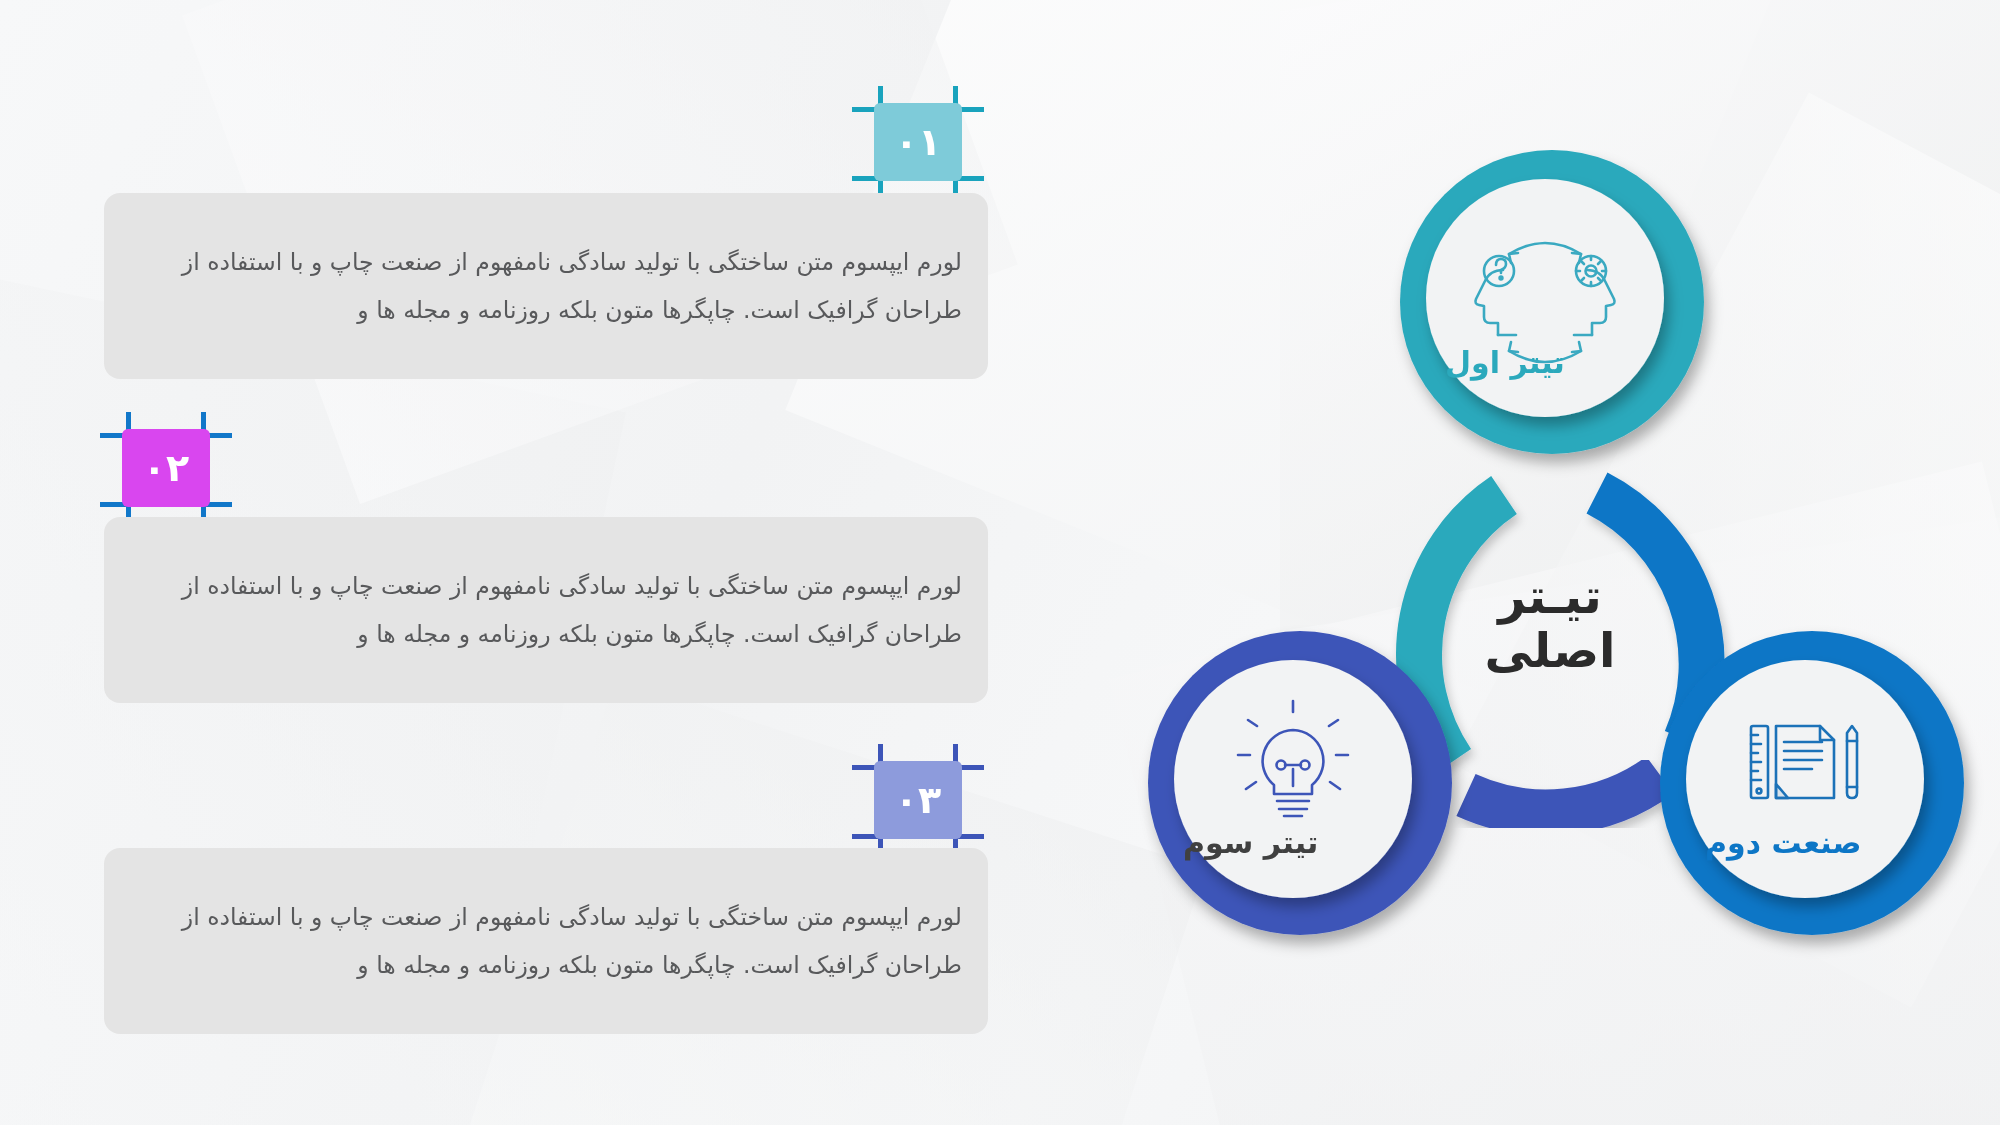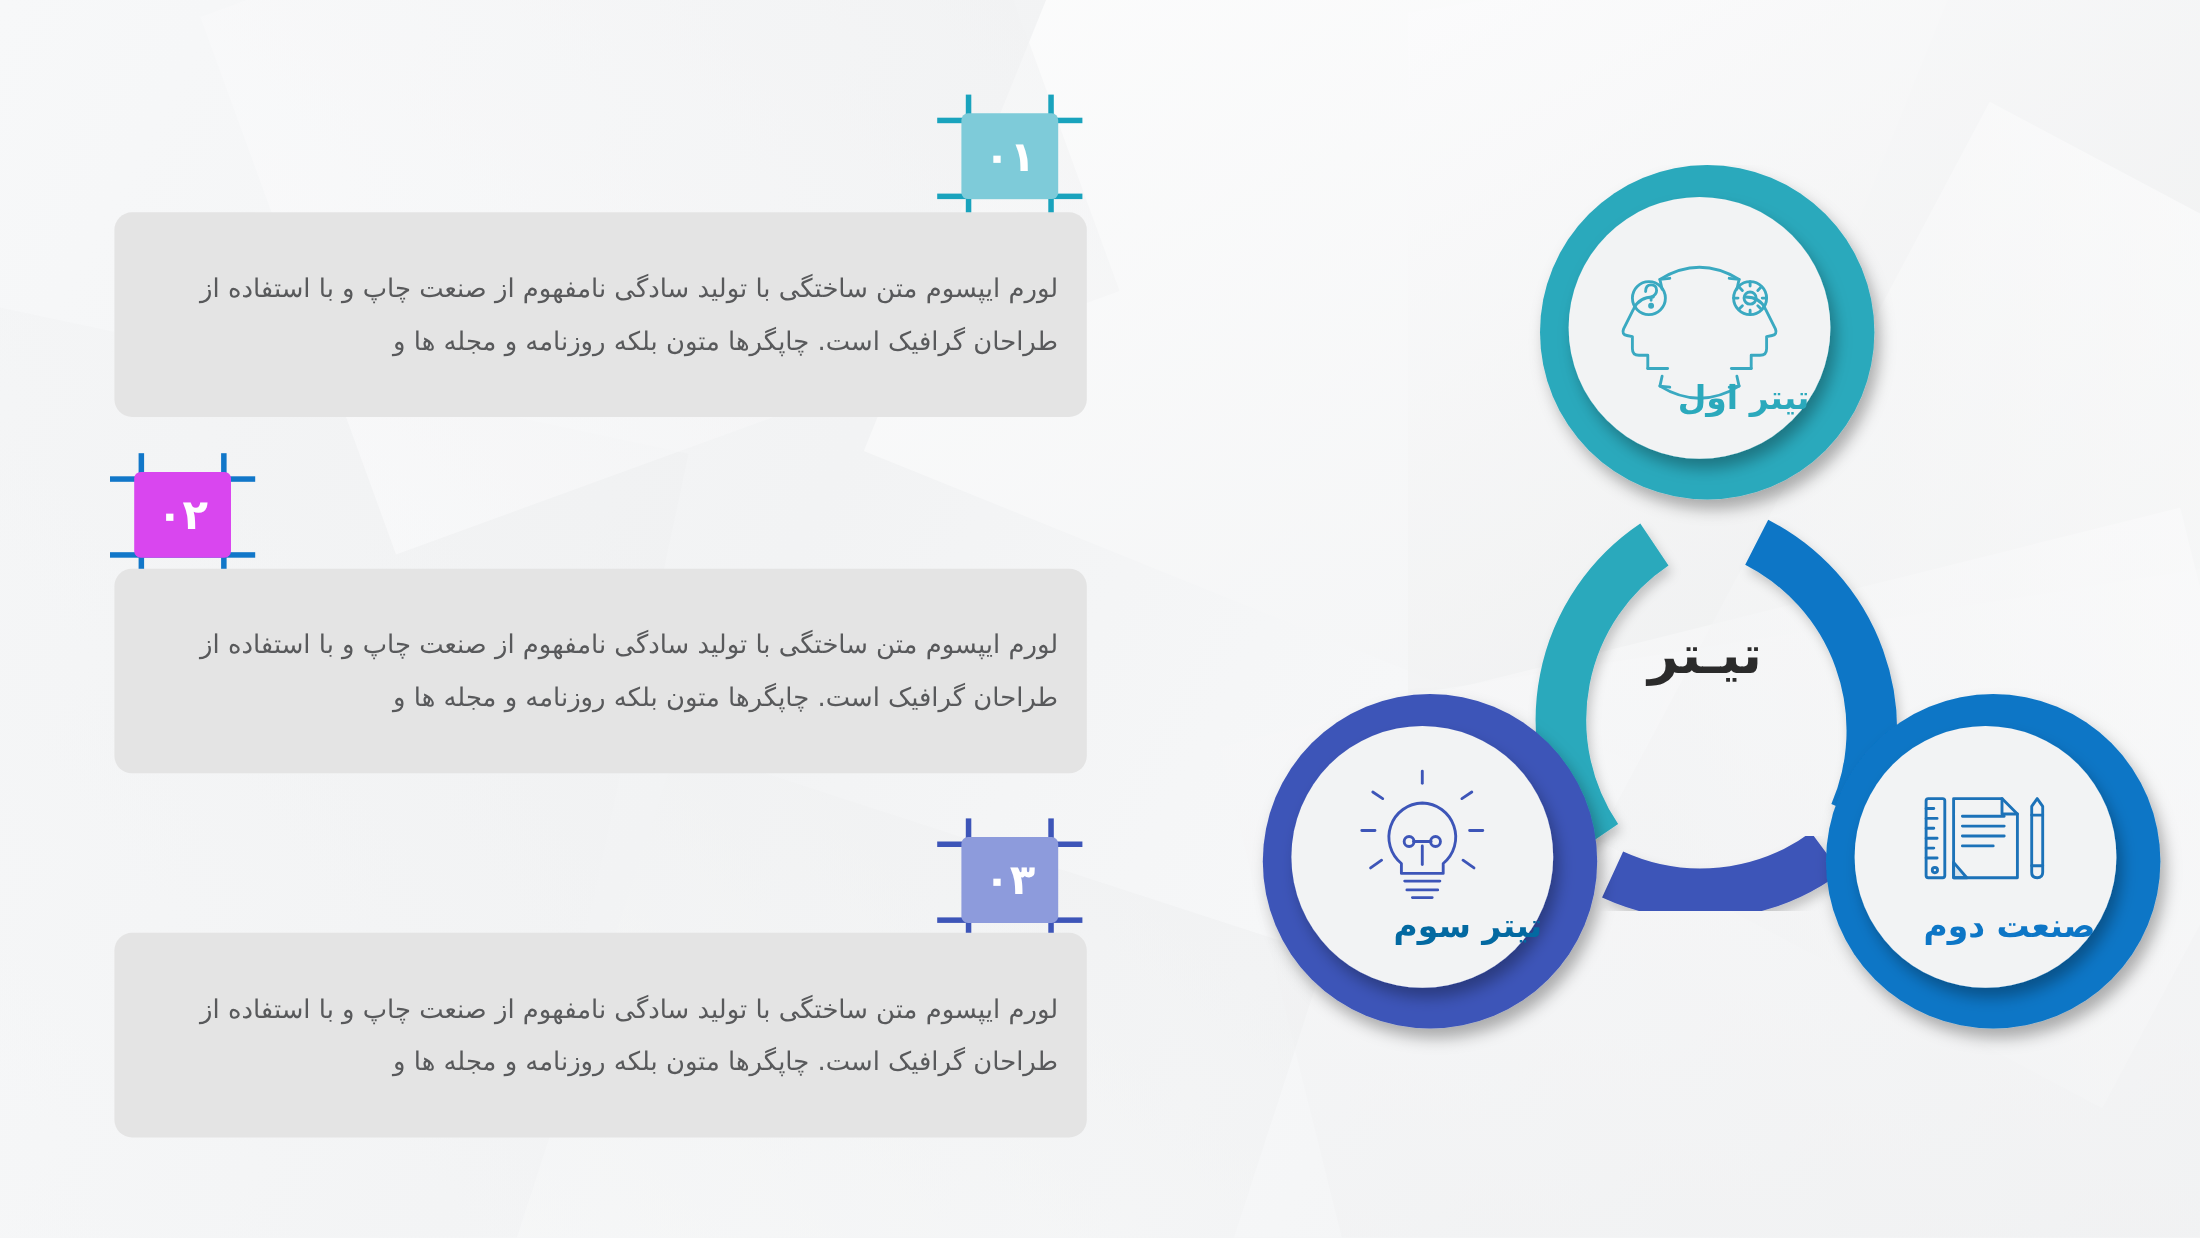--- a/index.html
+++ b/index.html
@@ -89,7 +89,7 @@
   .diagram svg{position:absolute;left:0;top:0;}
 
   .node-label{
-    position:absolute;text-align:right;direction:rtl;
+    position:absolute;text-align:left;direction:rtl;
     font-weight:700;font-size:30px;
     font-family:"DejaVu Sans","Liberation Sans",sans-serif;
     white-space:nowrap;

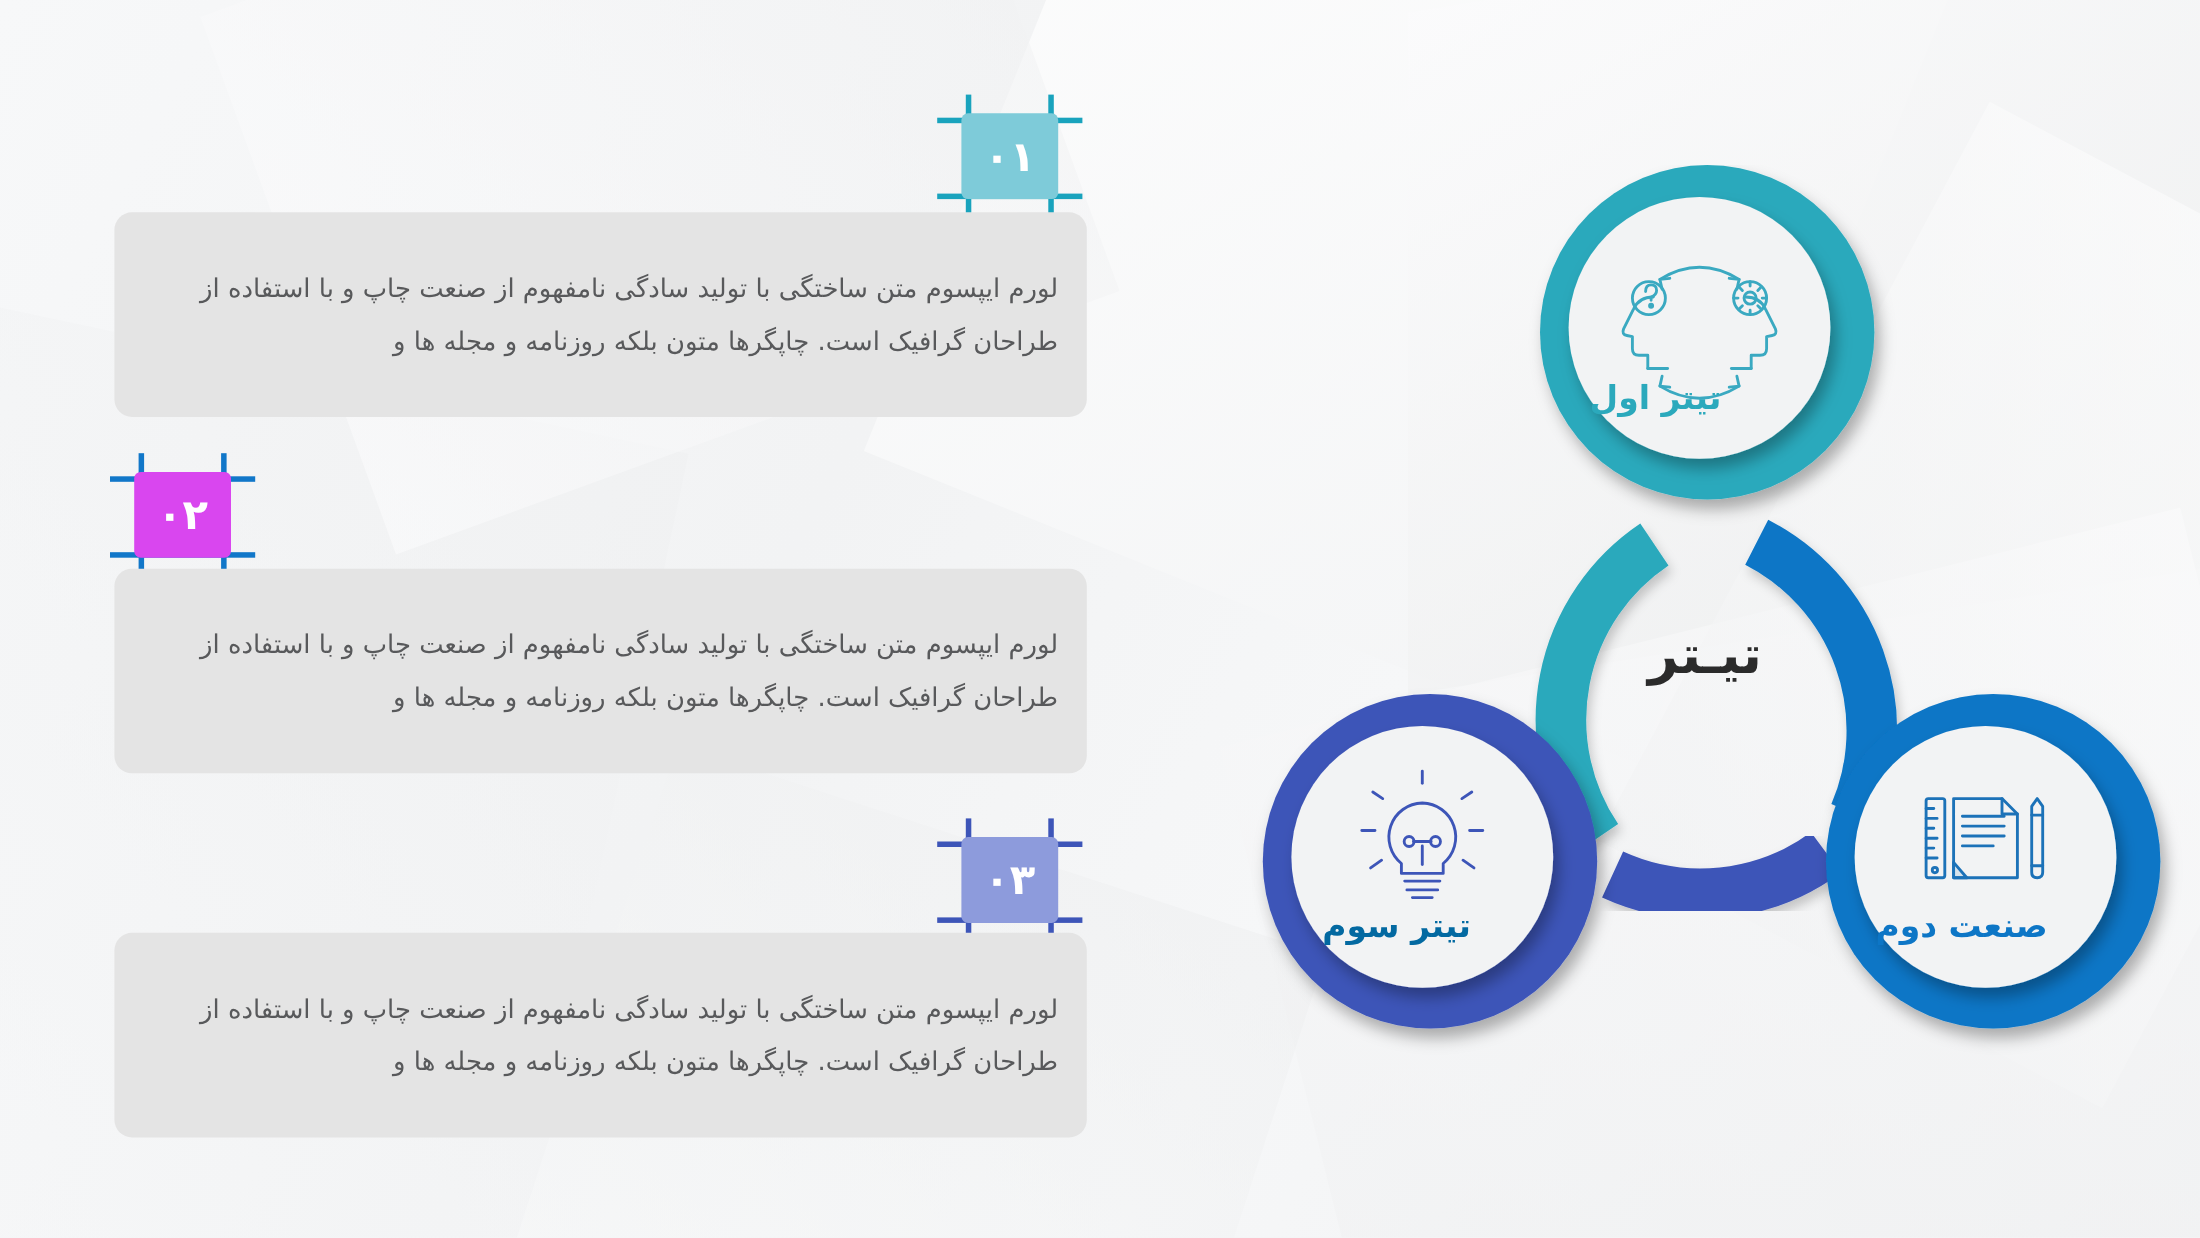--- a/index.html
+++ b/index.html
@@ -238,6 +238,7 @@
 
     <div class="center-label" style="left:335px;top:420px;width:230px;">
       <div>تیـتر</div>
+      <div>اصلی</div>
     </div>
 
   </div>

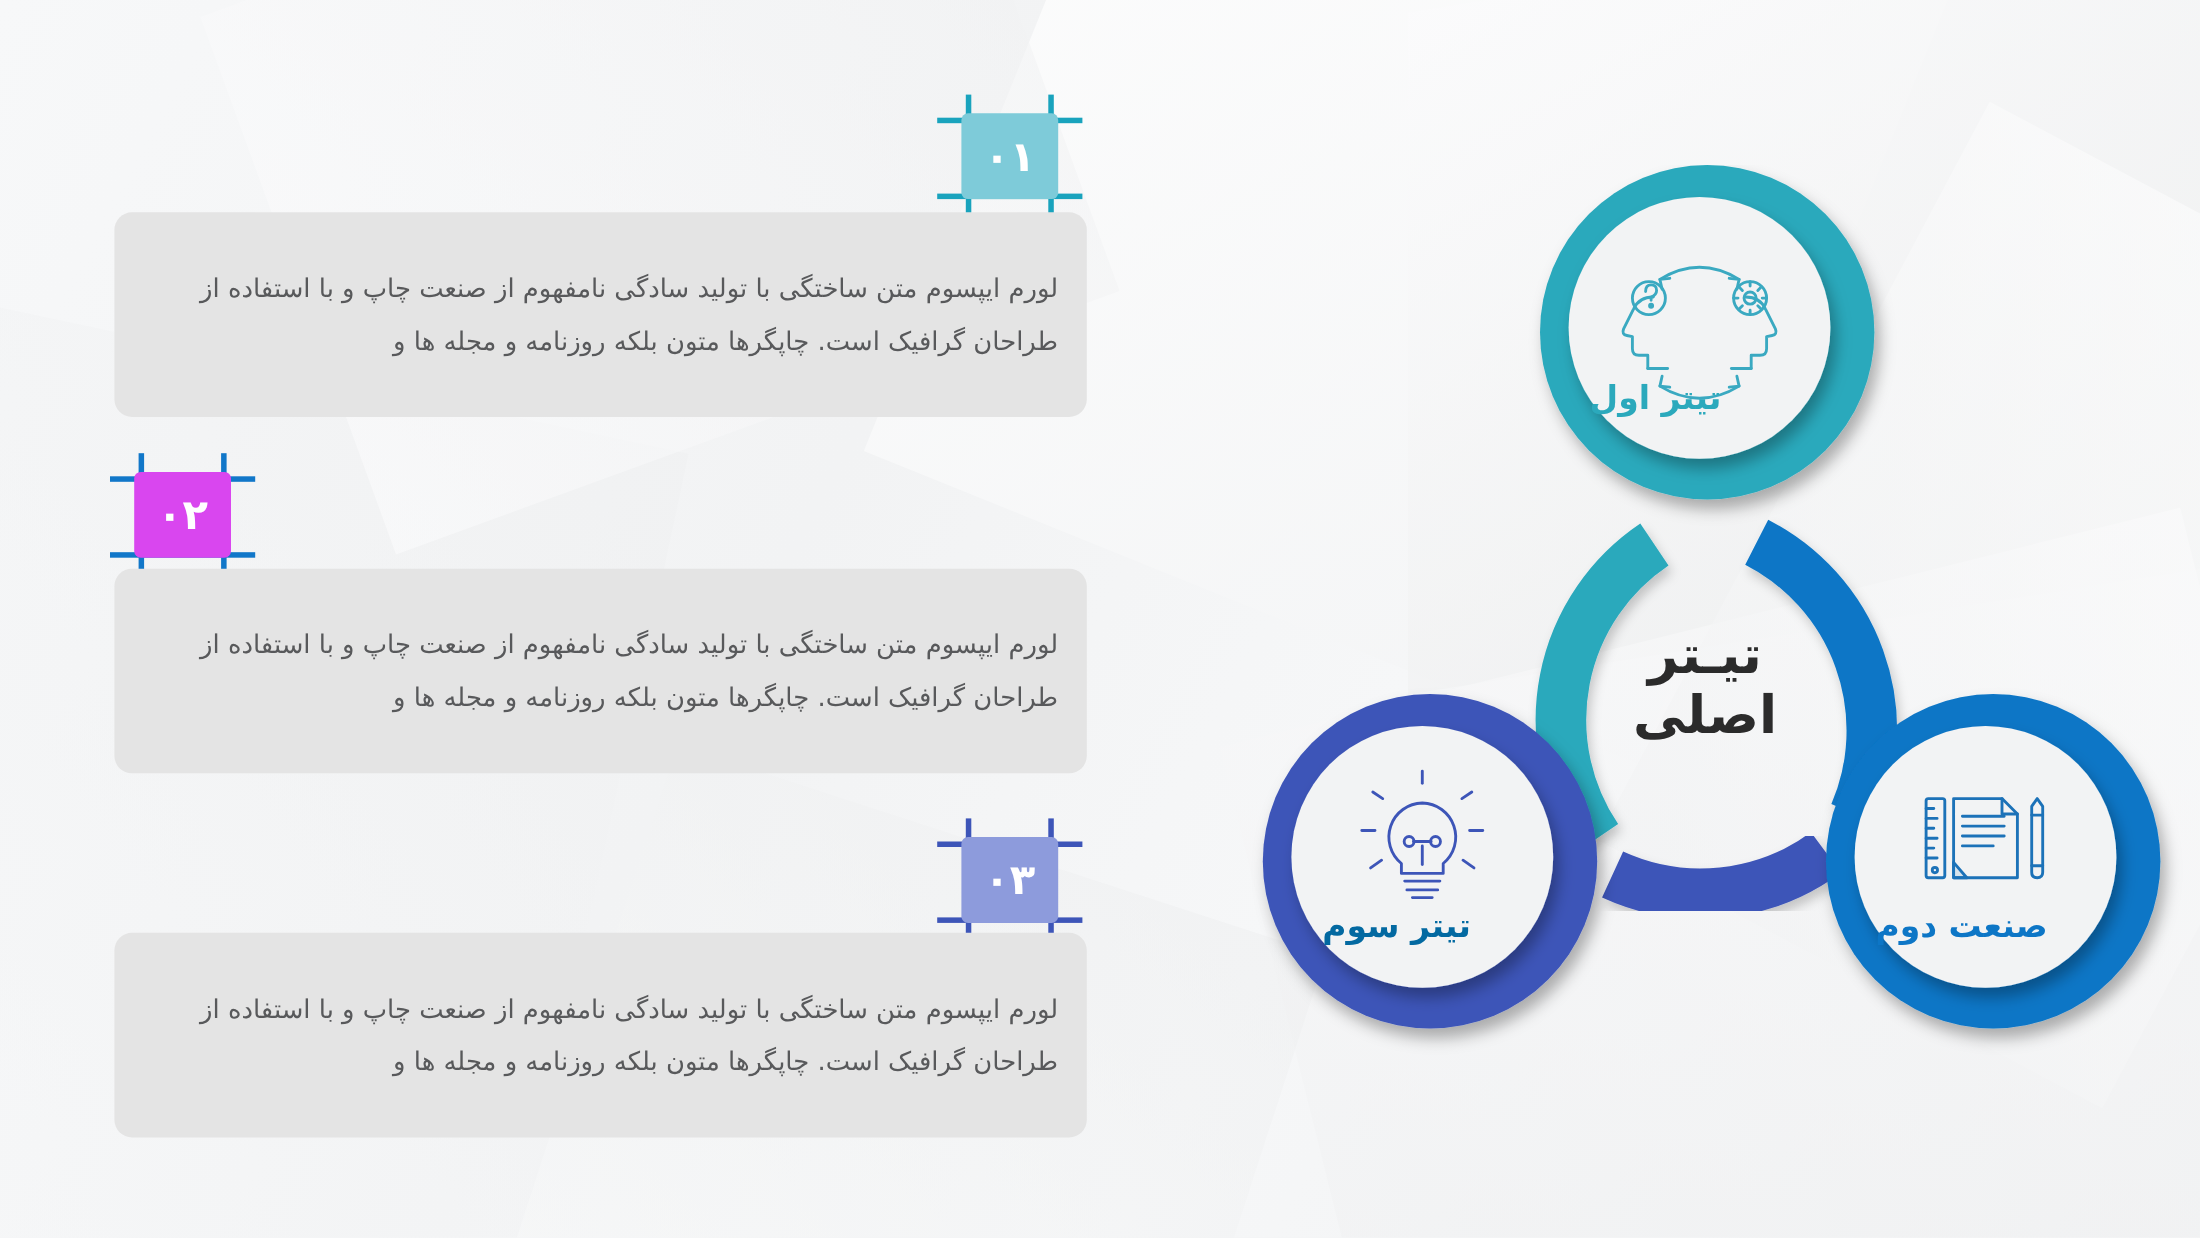--- a/index.html
+++ b/index.html
@@ -234,7 +234,7 @@
 
     <div class="node-label" style="left:605px;top:675px;width:200px;color:#0d76c6;">صنعت دوم</div>
 
-    <div class="node-label" style="left:102px;top:675px;width:200px;color:#0369a1;">تیتر سوم</div>
+    <div class="node-label" style="left:83px;top:675px;width:200px;color:#404040;">تیتر سوم</div>
 
     <div class="center-label" style="left:335px;top:420px;width:230px;">
       <div>تیـتر</div>

